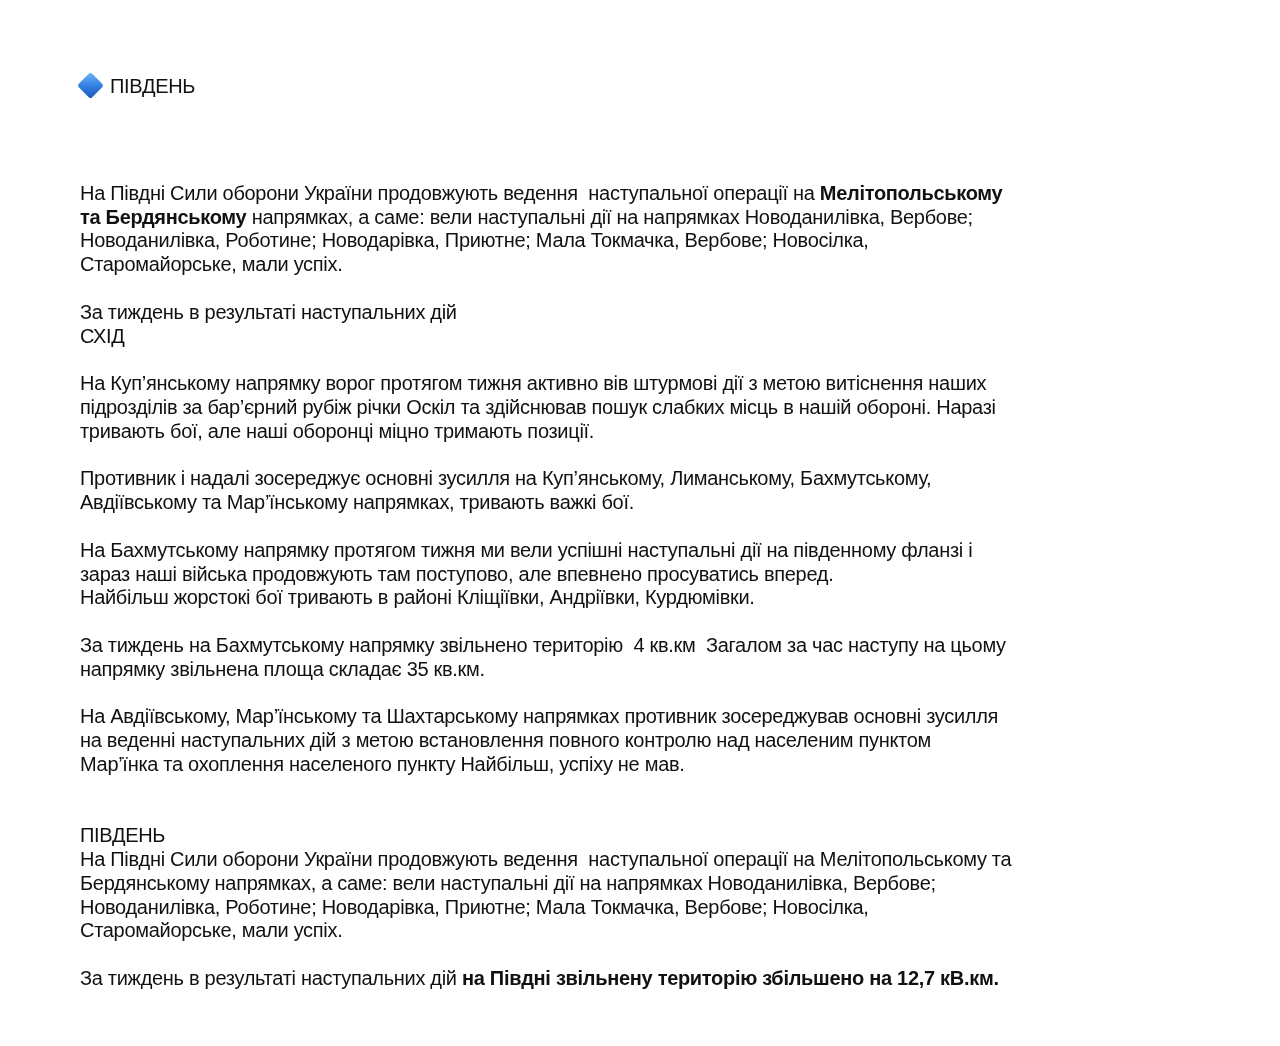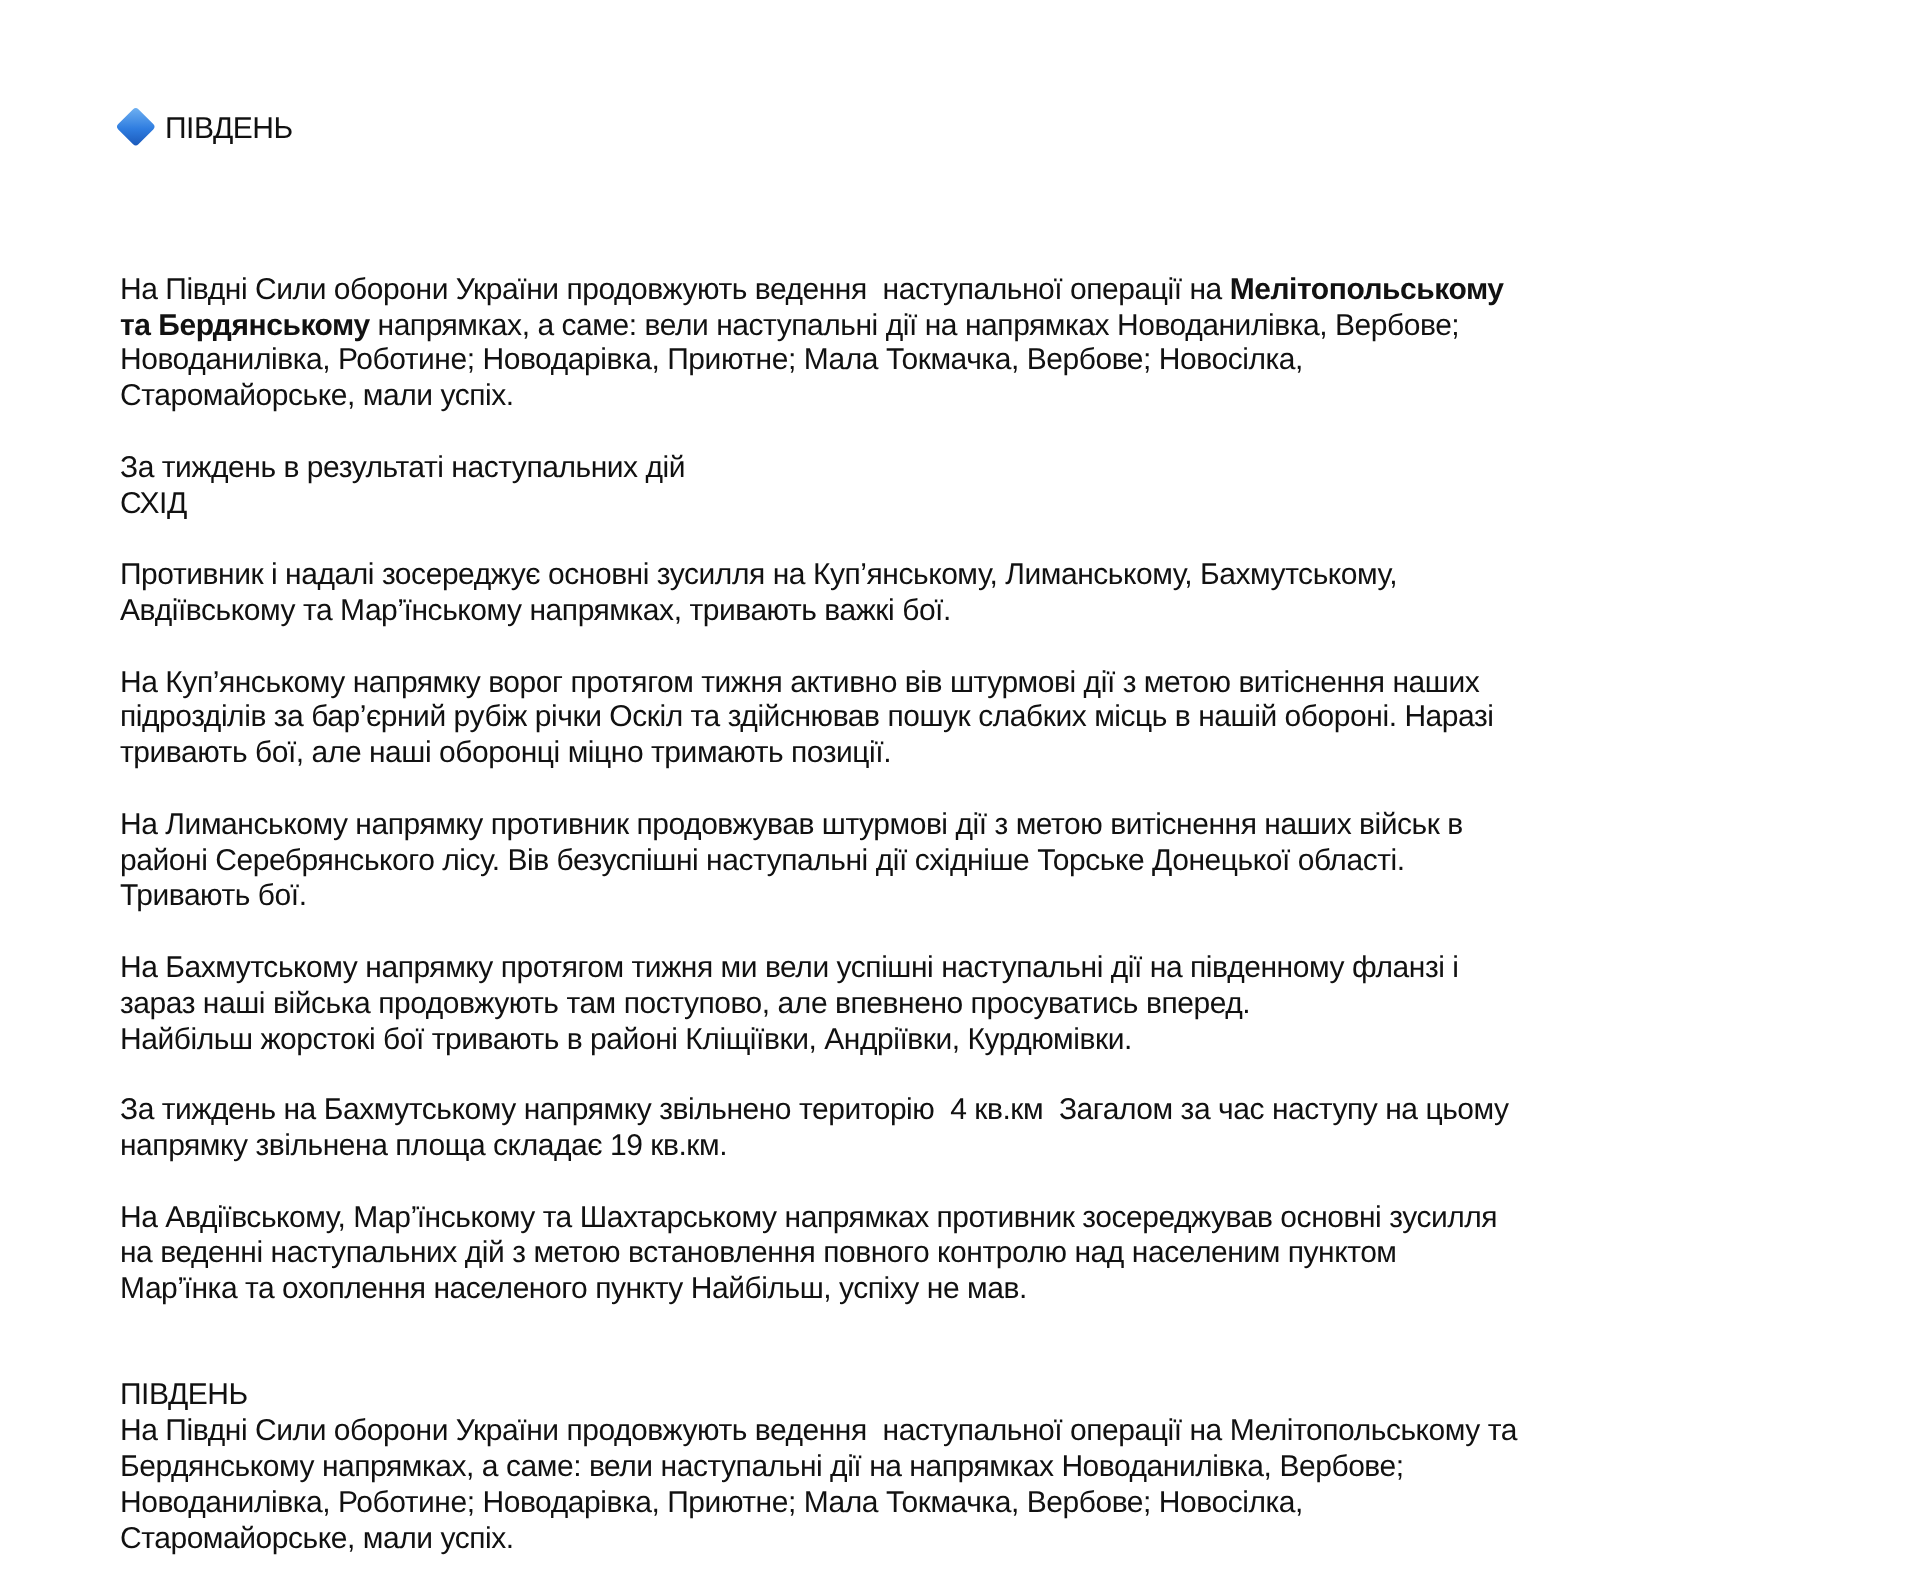--- a/index.html
+++ b/index.html
@@ -57,10 +57,10 @@
 та Бердянському</span><span> напрямках, а саме: вели наступальні дії на напрямках Новоданилівка, Вербове;
 Новоданилівка, Роботине; Новодарівка, Приютне; Мала Токмачка, Вербове; Новосілка,
 Старомайорське, мали успіх.</span></p><p class="para"><span>За тиждень в результаті наступальних дій
-СХІД</span></p><p class="para"><span>Противник і надалі зосереджує основні зусилля на Куп’янському, Лиманському, Бахмутському,
-Авдіївському та Мар’їнському напрямках, тривають важкі бої.</span></p><p class="para"><span>На Куп’янському напрямку ворог протягом тижня активно вів штурмові дії з метою витіснення наших
+СХІД</span></p><p class="para"><span>На Куп’янському напрямку ворог протягом тижня активно вів штурмові дії з метою витіснення наших
 підрозділів за бар’єрний рубіж річки Оскіл та здійснював пошук слабких місць в нашій обороні. Наразі
-тривають бої, але наші оборонці міцно тримають позиції.</span></p><p class="para"><span>На Лиманському напрямку противник продовжував штурмові дії з метою витіснення наших військ в
+тривають бої, але наші оборонці міцно тримають позиції.</span></p><p class="para"><span>Противник і надалі зосереджує основні зусилля на Куп’янському, Лиманському, Бахмутському,
+Авдіївському та Мар’їнському напрямках, тривають важкі бої.</span></p><p class="para"><span>На Лиманському напрямку противник продовжував штурмові дії з метою витіснення наших військ в
 районі Серебрянського лісу. Вів безуспішні наступальні дії східніше Торське Донецької області.
 Тривають бої.</span></p><p class="para"><span>На Бахмутському напрямку протягом тижня ми вели успішні наступальні дії на південному фланзі і
 зараз наші війська продовжують там поступово, але впевнено просуватись вперед.

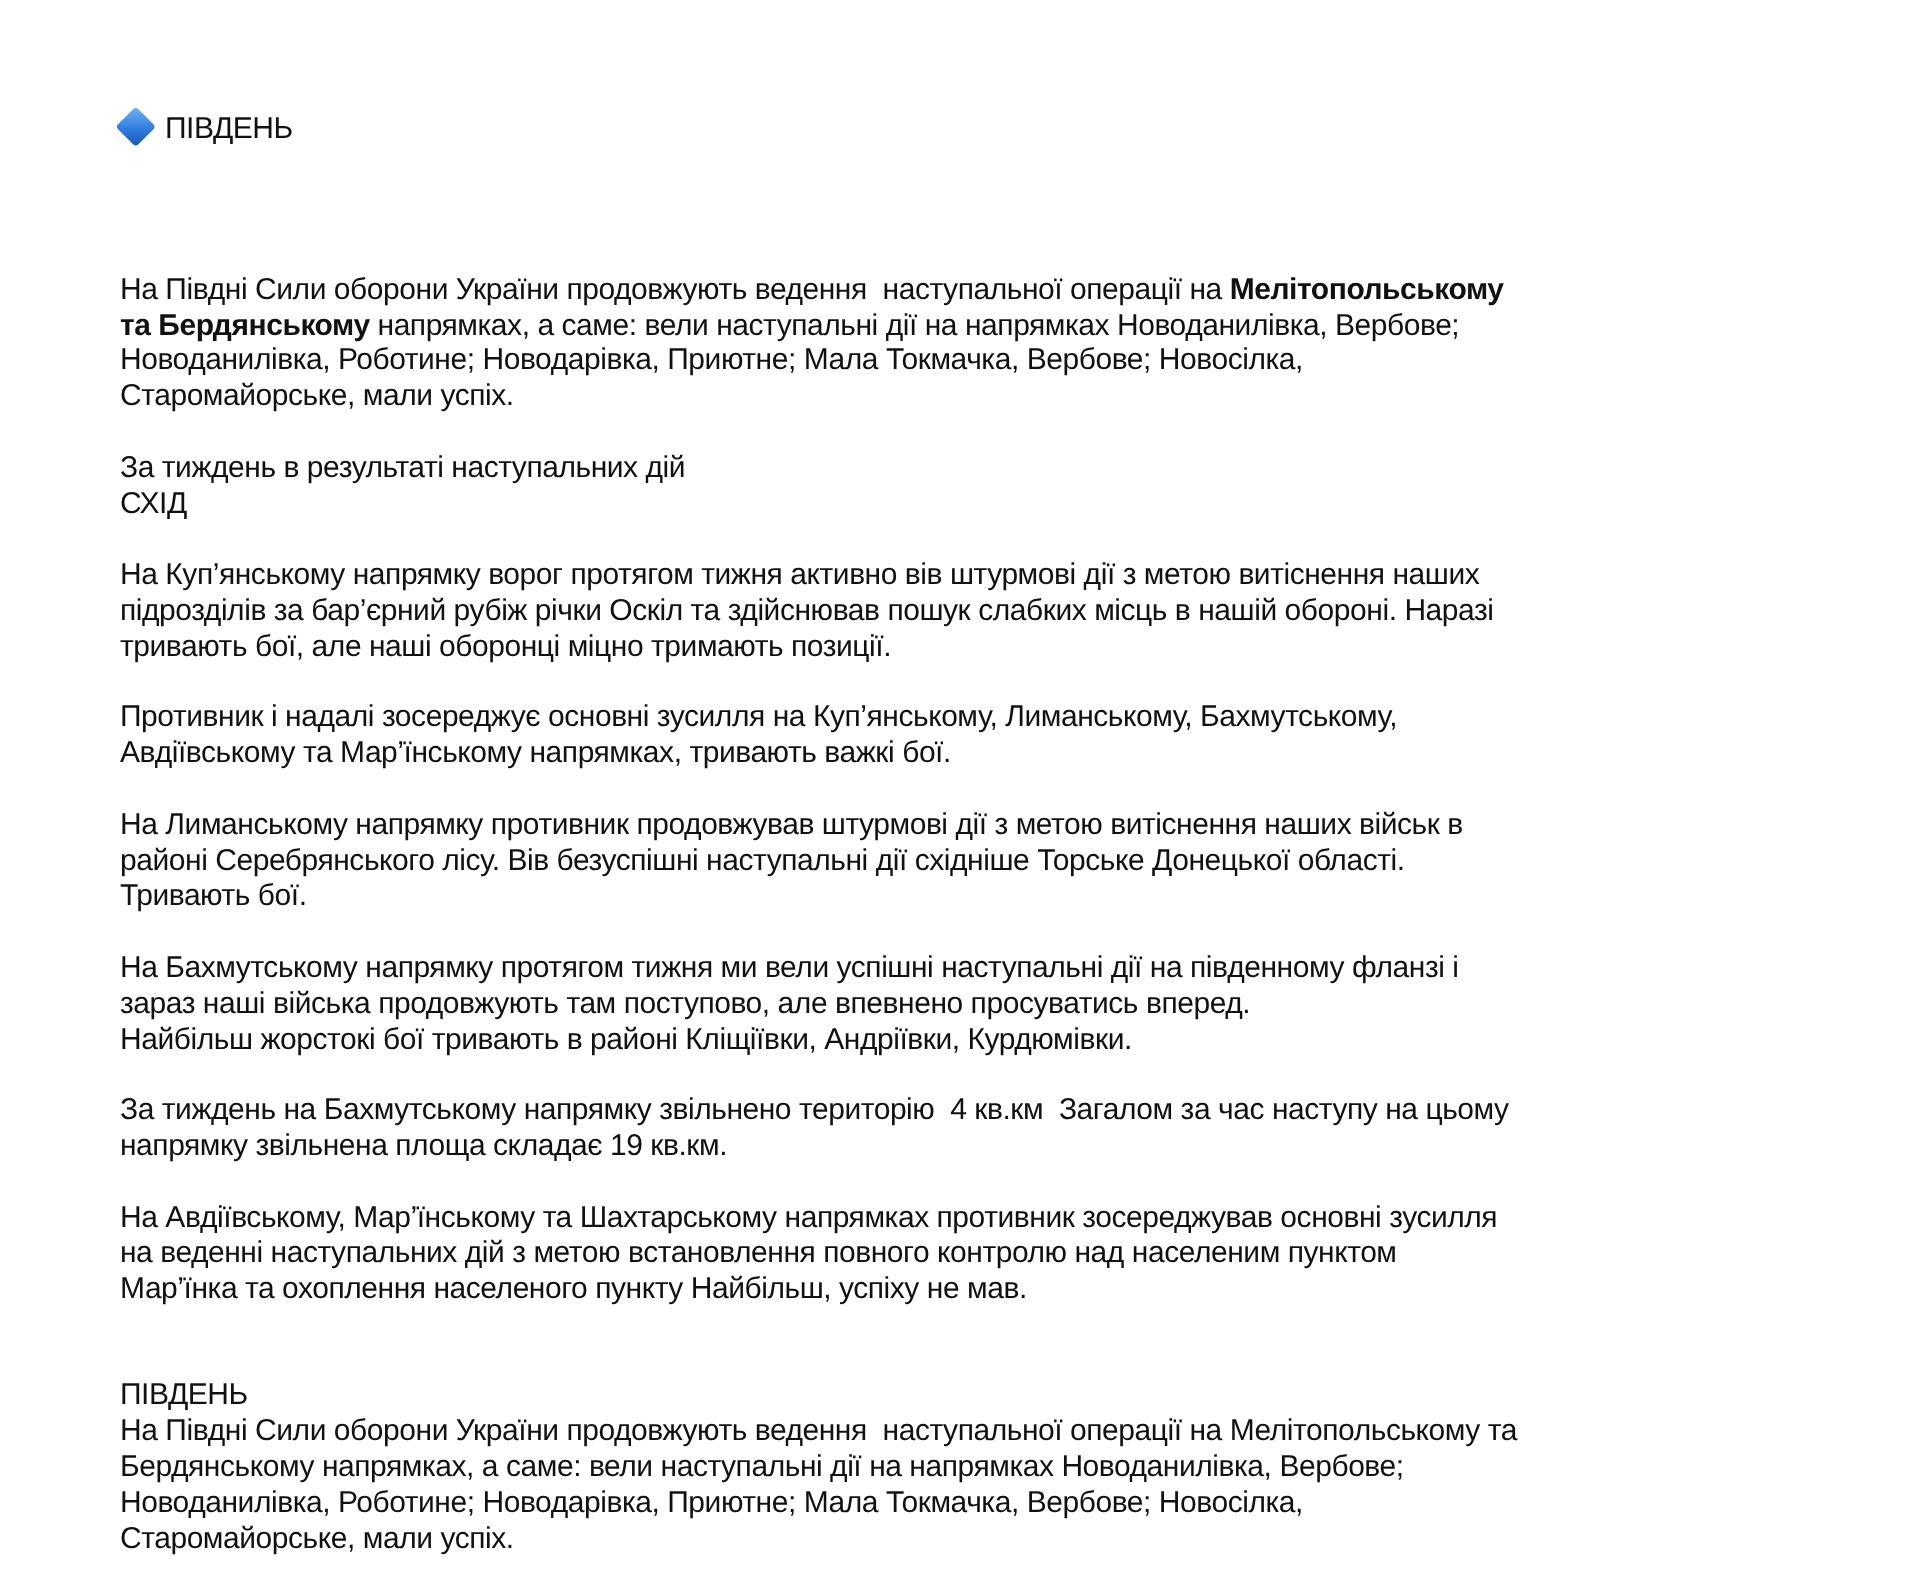--- a/index.html
+++ b/index.html
@@ -60,9 +60,7 @@
 СХІД</span></p><p class="para"><span>На Куп’янському напрямку ворог протягом тижня активно вів штурмові дії з метою витіснення наших
 підрозділів за бар’єрний рубіж річки Оскіл та здійснював пошук слабких місць в нашій обороні. Наразі
 тривають бої, але наші оборонці міцно тримають позиції.</span></p><p class="para"><span>Противник і надалі зосереджує основні зусилля на Куп’янському, Лиманському, Бахмутському,
-Авдіївському та Мар’їнському напрямках, тривають важкі бої.</span></p><p class="para"><span>На Лиманському напрямку противник продовжував штурмові дії з метою витіснення наших військ в
-районі Серебрянського лісу. Вів безуспішні наступальні дії східніше Торське Донецької області.
-Тривають бої.</span></p><p class="para"><span>На Бахмутському напрямку протягом тижня ми вели успішні наступальні дії на південному фланзі і
+Авдіївському та Мар’їнському напрямках, тривають важкі бої.</span></p><p class="para"><span>На Бахмутському напрямку протягом тижня ми вели успішні наступальні дії на південному фланзі і
 зараз наші війська продовжують там поступово, але впевнено просуватись вперед.
 Найбільш жорстокі бої тривають в районі Кліщіївки, Андріївки, Курдюмівки.</span></p><p class="para"><span>За тиждень на Бахмутському напрямку звільнено територію  4 кв.км  Загалом за час наступу на цьому
 напрямку звільнена площа складає 19 кв.км.</span></p><p class="para"><span>На Авдіївському, Мар’їнському та Шахтарському напрямках противник зосереджував основні зусилля

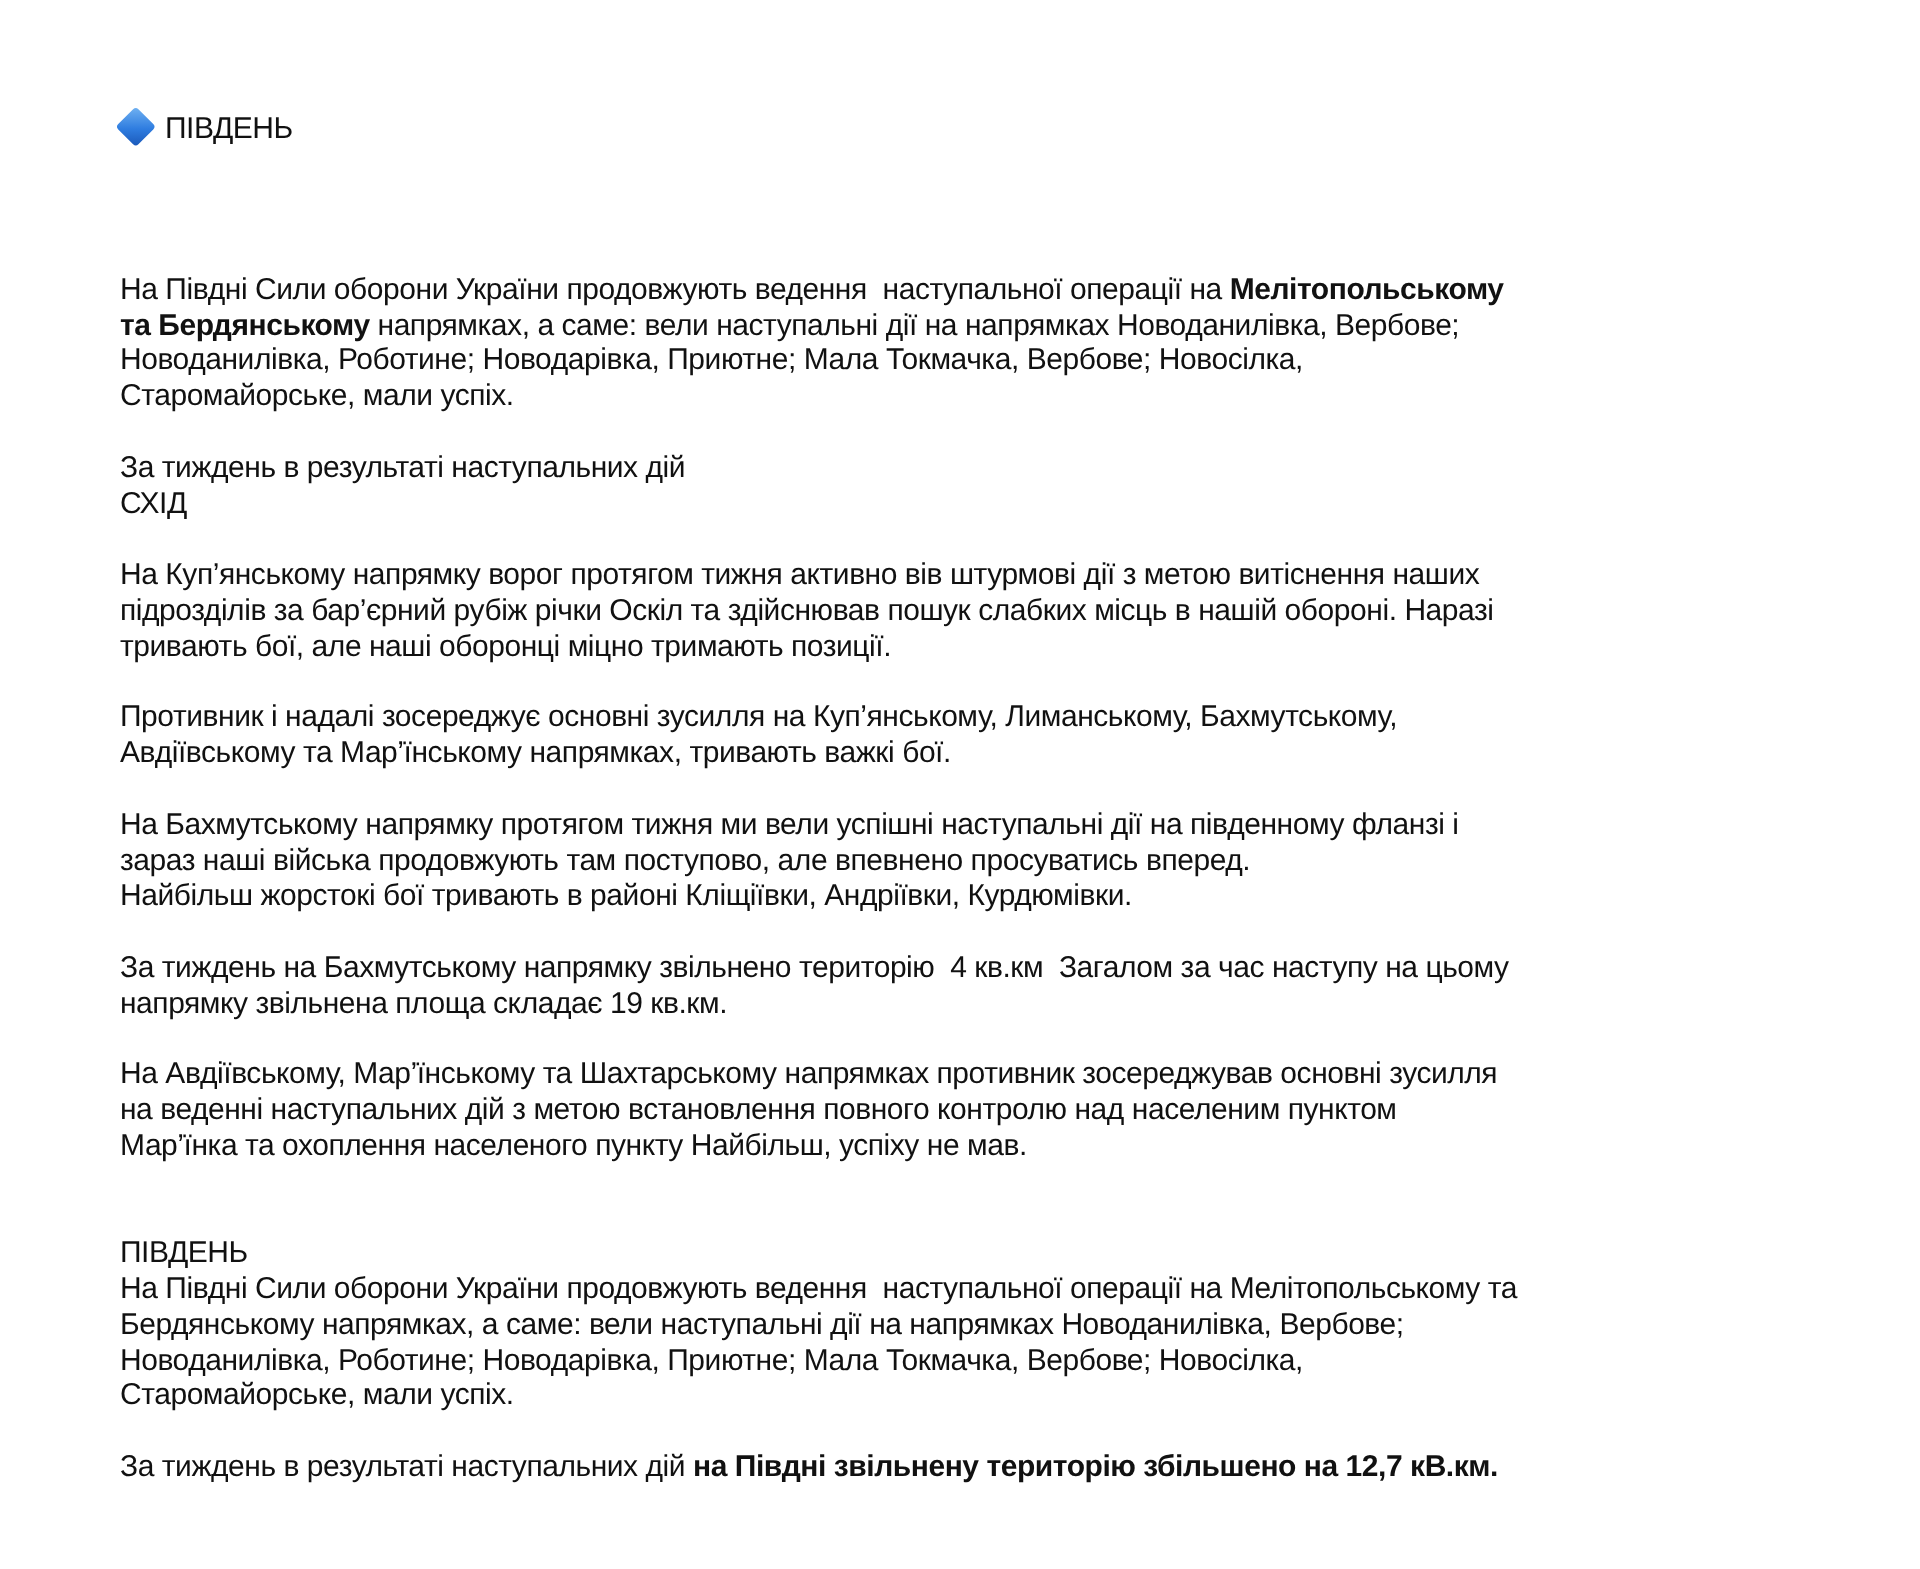--- a/index.html
+++ b/index.html
@@ -63,7 +63,7 @@
 Авдіївському та Мар’їнському напрямках, тривають важкі бої.</span></p><p class="para"><span>На Бахмутському напрямку протягом тижня ми вели успішні наступальні дії на південному фланзі і
 зараз наші війська продовжують там поступово, але впевнено просуватись вперед.
 Найбільш жорстокі бої тривають в районі Кліщіївки, Андріївки, Курдюмівки.</span></p><p class="para"><span>За тиждень на Бахмутському напрямку звільнено територію  4 кв.км  Загалом за час наступу на цьому
-напрямку звільнена площа складає 19 кв.км.</span></p><p class="para"><span>На Авдіївському, Мар’їнському та Шахтарському напрямках противник зосереджував основні зусилля
+напрямку звільнена площа складає 35 кв.км.</span></p><p class="para"><span>На Авдіївському, Мар’їнському та Шахтарському напрямках противник зосереджував основні зусилля
 на веденні наступальних дій з метою встановлення повного контролю над населеним пунктом
 Мар’їнка та охоплення населеного пункту Найбільш, успіху не мав.</span></p><p class="para extra-gap"><span>ПІВДЕНЬ
 На Півдні Сили оборони України продовжують ведення  наступальної операції на Мелітопольському та

